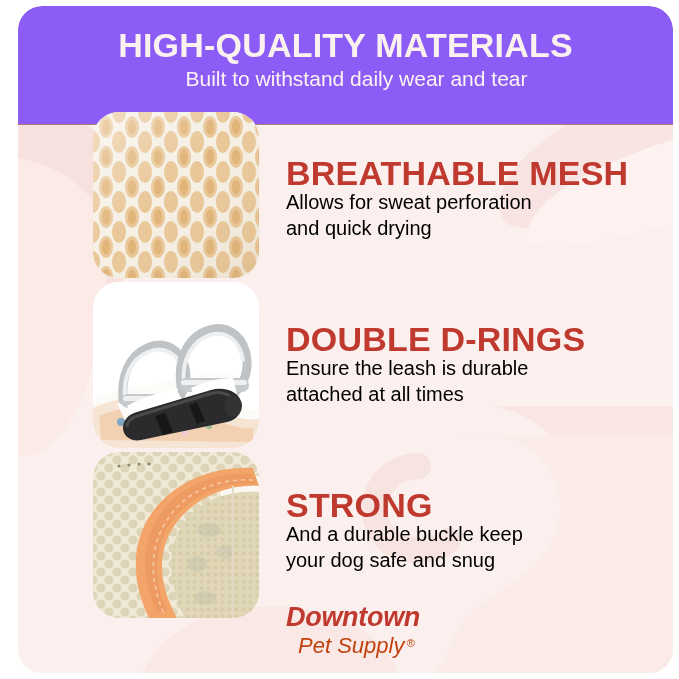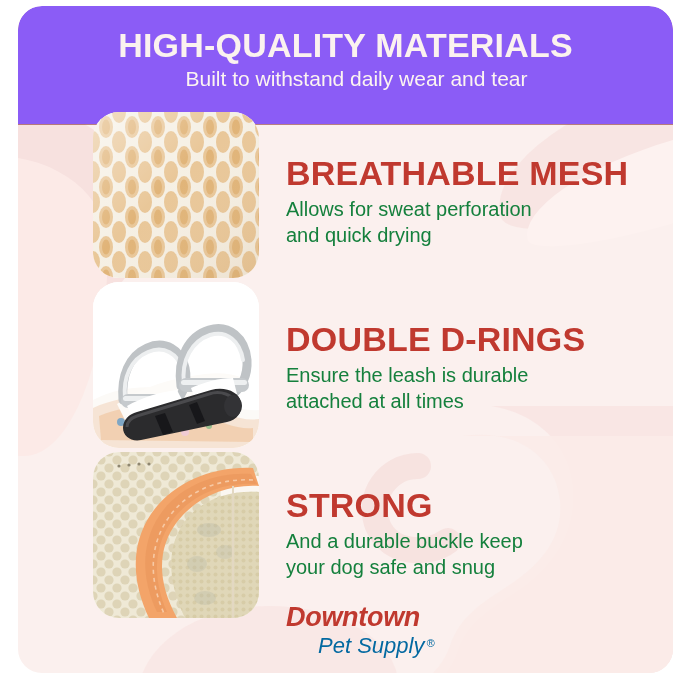--- a/index.html
+++ b/index.html
@@ -169,11 +169,10 @@
     white-space: nowrap;
   }
   .feature-desc {
-    color: #15803d;
+    color: #000000;
     font-size: 20px;
     font-weight: normal;
     line-height: 1.28;
-    margin-top: 7px;
   }
   .feature-1 .feature-text { top: 44px; }
   .feature-2 .feature-text { top: 40px; }

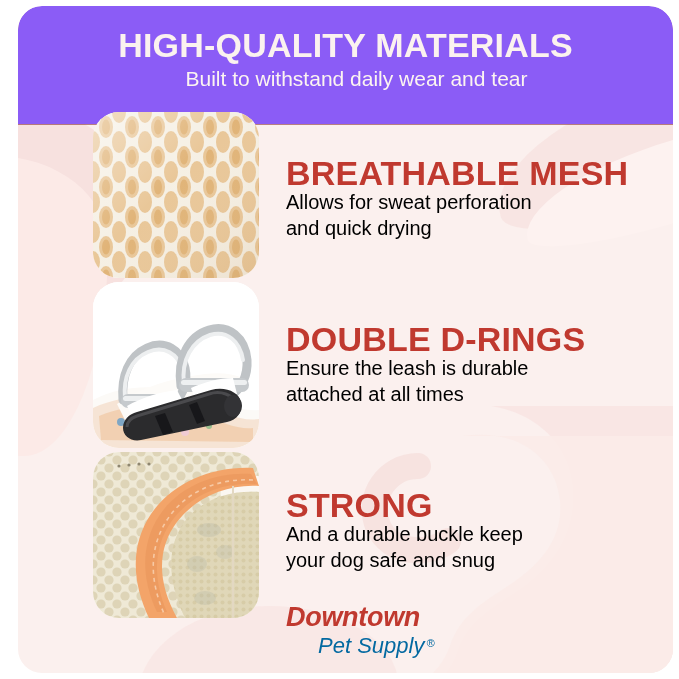--- a/index.html
+++ b/index.html
@@ -195,13 +195,13 @@
     letter-spacing: -.3px;
   }
   .logo-bottom {
-    color: #0369a1;
+    color: #c2410c;
     font-size: 22px;
     font-style: italic;
     font-weight: normal;
     line-height: 1;
     margin-top: 4px;
-    margin-left: 32px;
+    margin-left: 12px;
   }
   .logo-bottom .reg {
     font-size: 11px;

